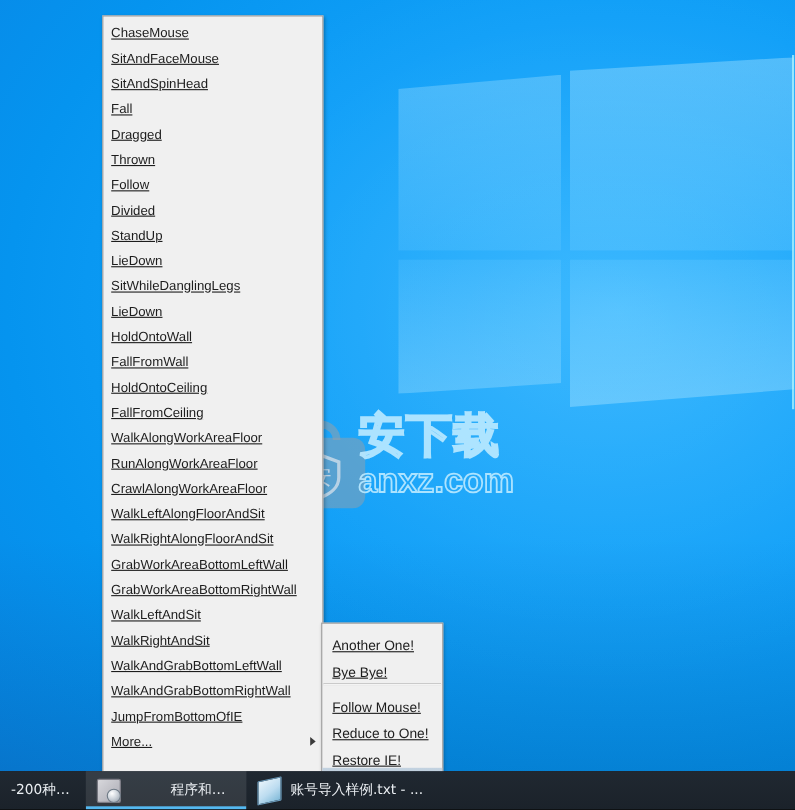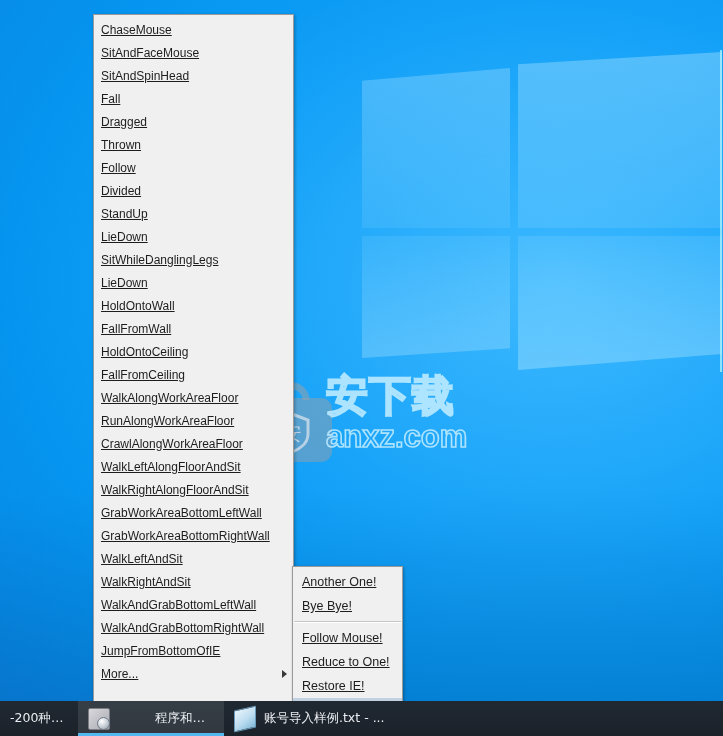--- a/index.html
+++ b/index.html
@@ -156,7 +156,7 @@
     cursor: default;
     box-sizing: border-box;
   }
-  #menu-main .menu-item { height: 24px; padding-left: 9px; font-size: 12.5px; }
+  #menu-main .menu-item { height: 24px; padding-left: 9px; font-size: 12.5px; align-items: flex-end; }
   .menu-item-label { flex: 1 1 auto; overflow: hidden; text-decoration: underline; }
   .menu-item.selected {
     background: #b8c8d8;

